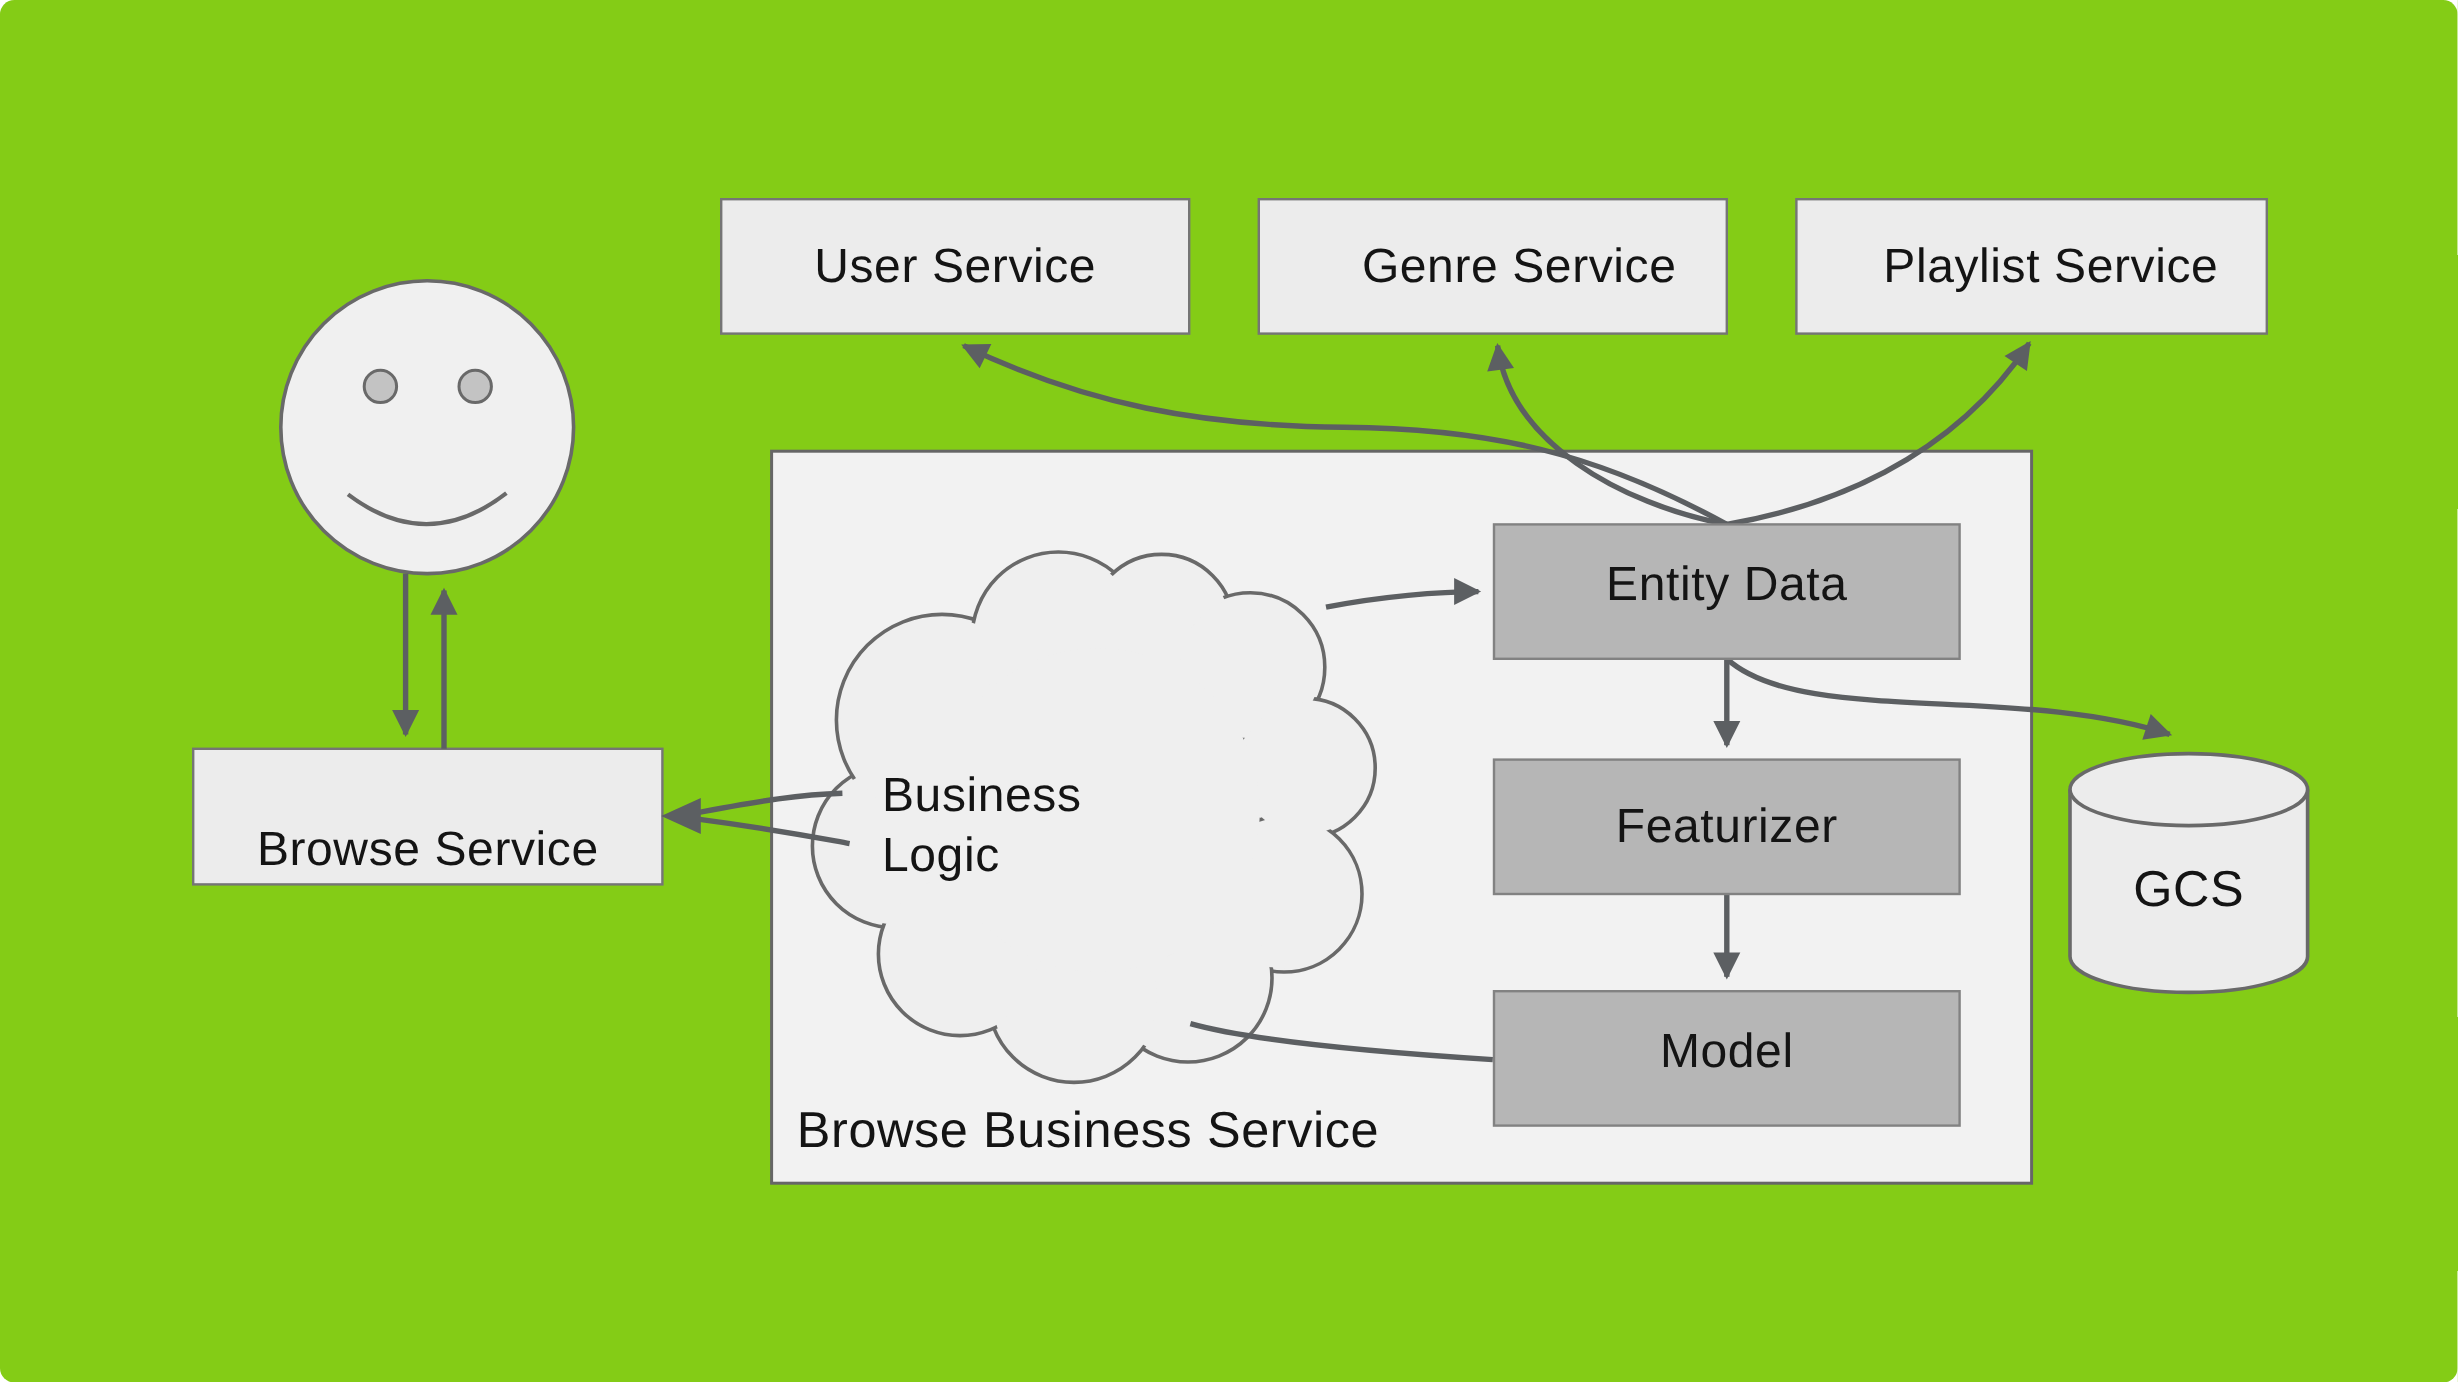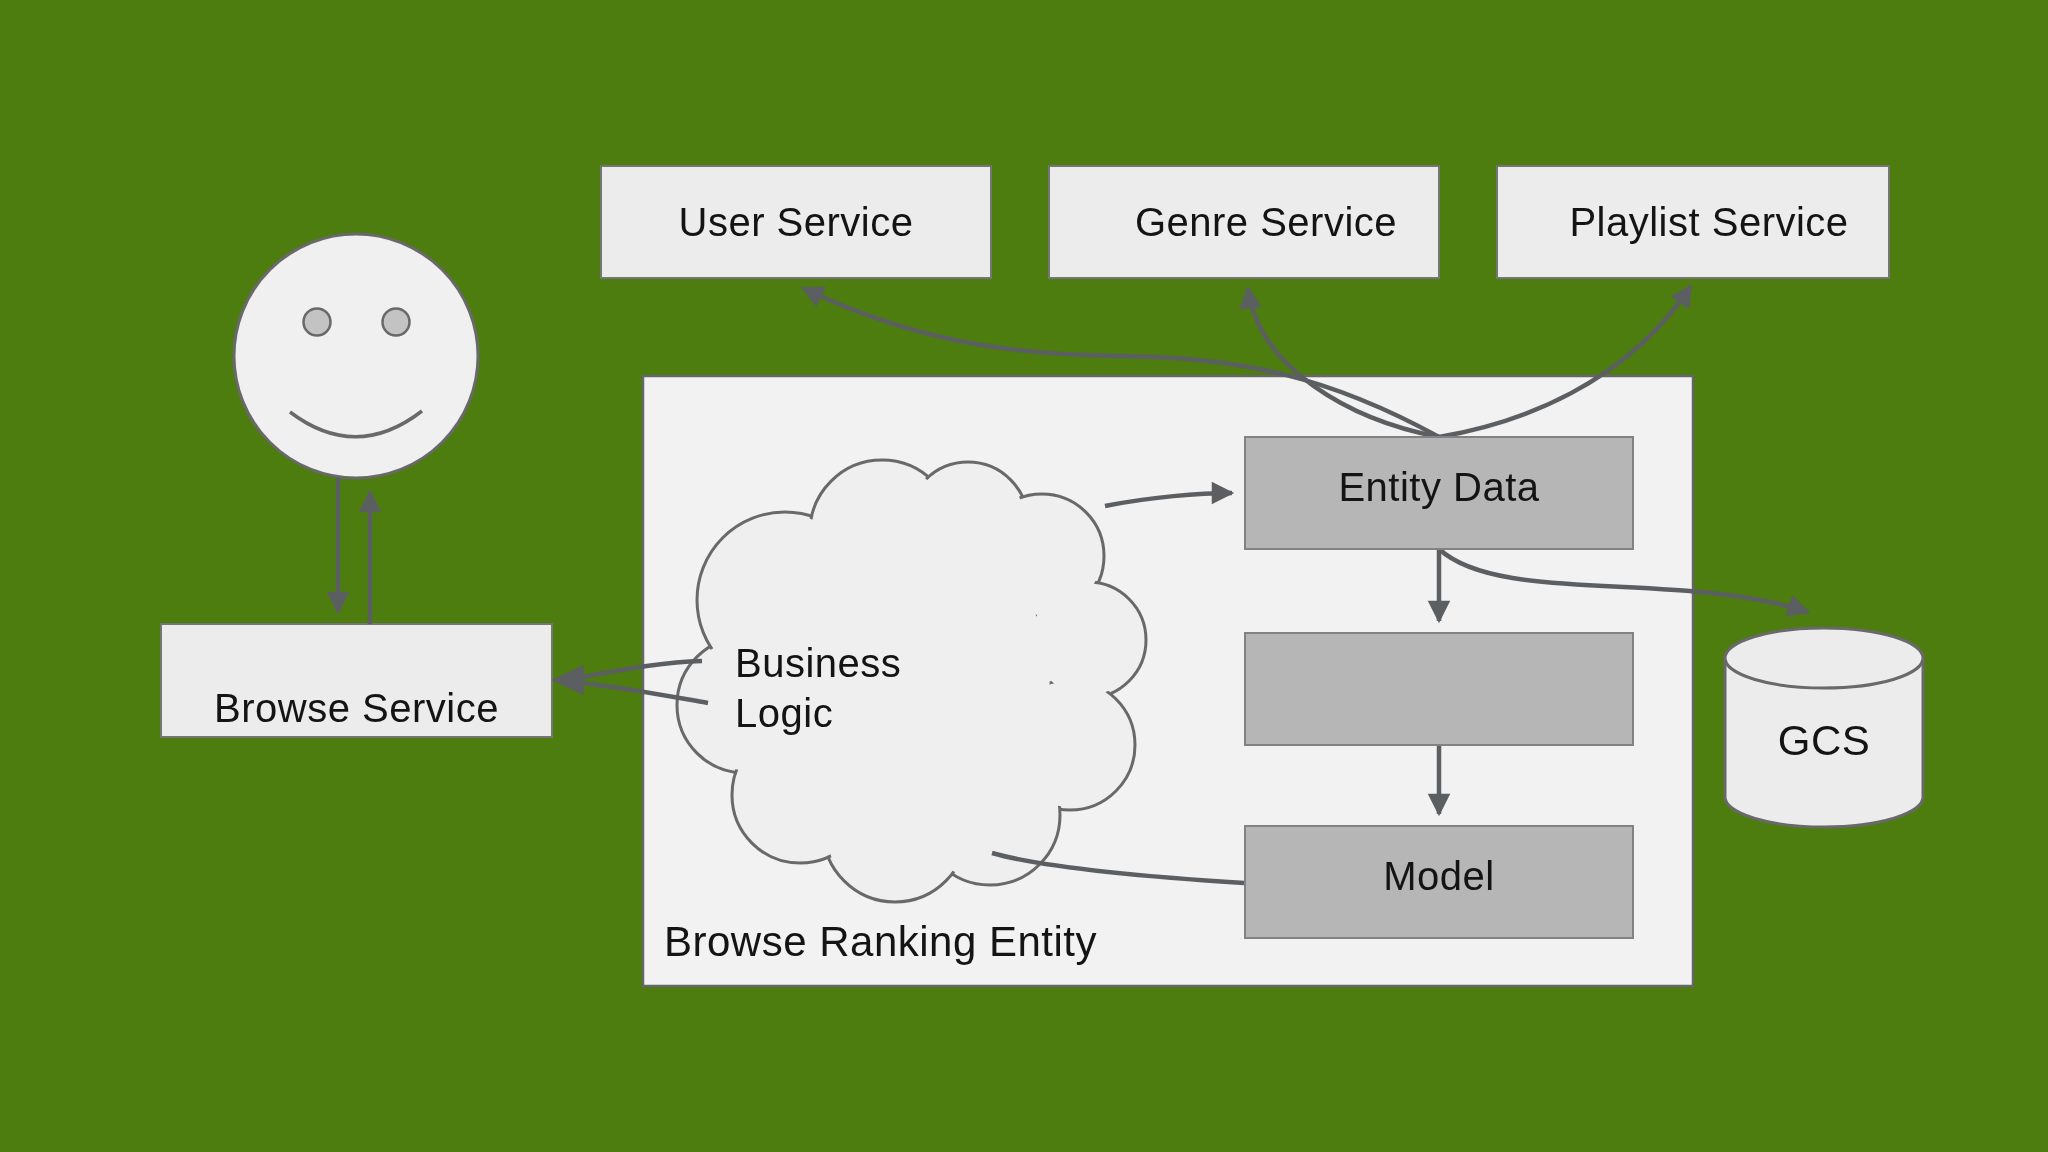--- a/index.html
+++ b/index.html
@@ -6,9 +6,10 @@
   .canvas{
     position:relative;
     width:2048px;height:1152px;
-    background:#4d7c0f;
+    background:#84cc16;
     font-family:"Liberation Sans", sans-serif;
     overflow:hidden;
+    border-radius:12px;
   }
   .canvas svg{position:absolute;left:0;top:0;}
   .node-label{

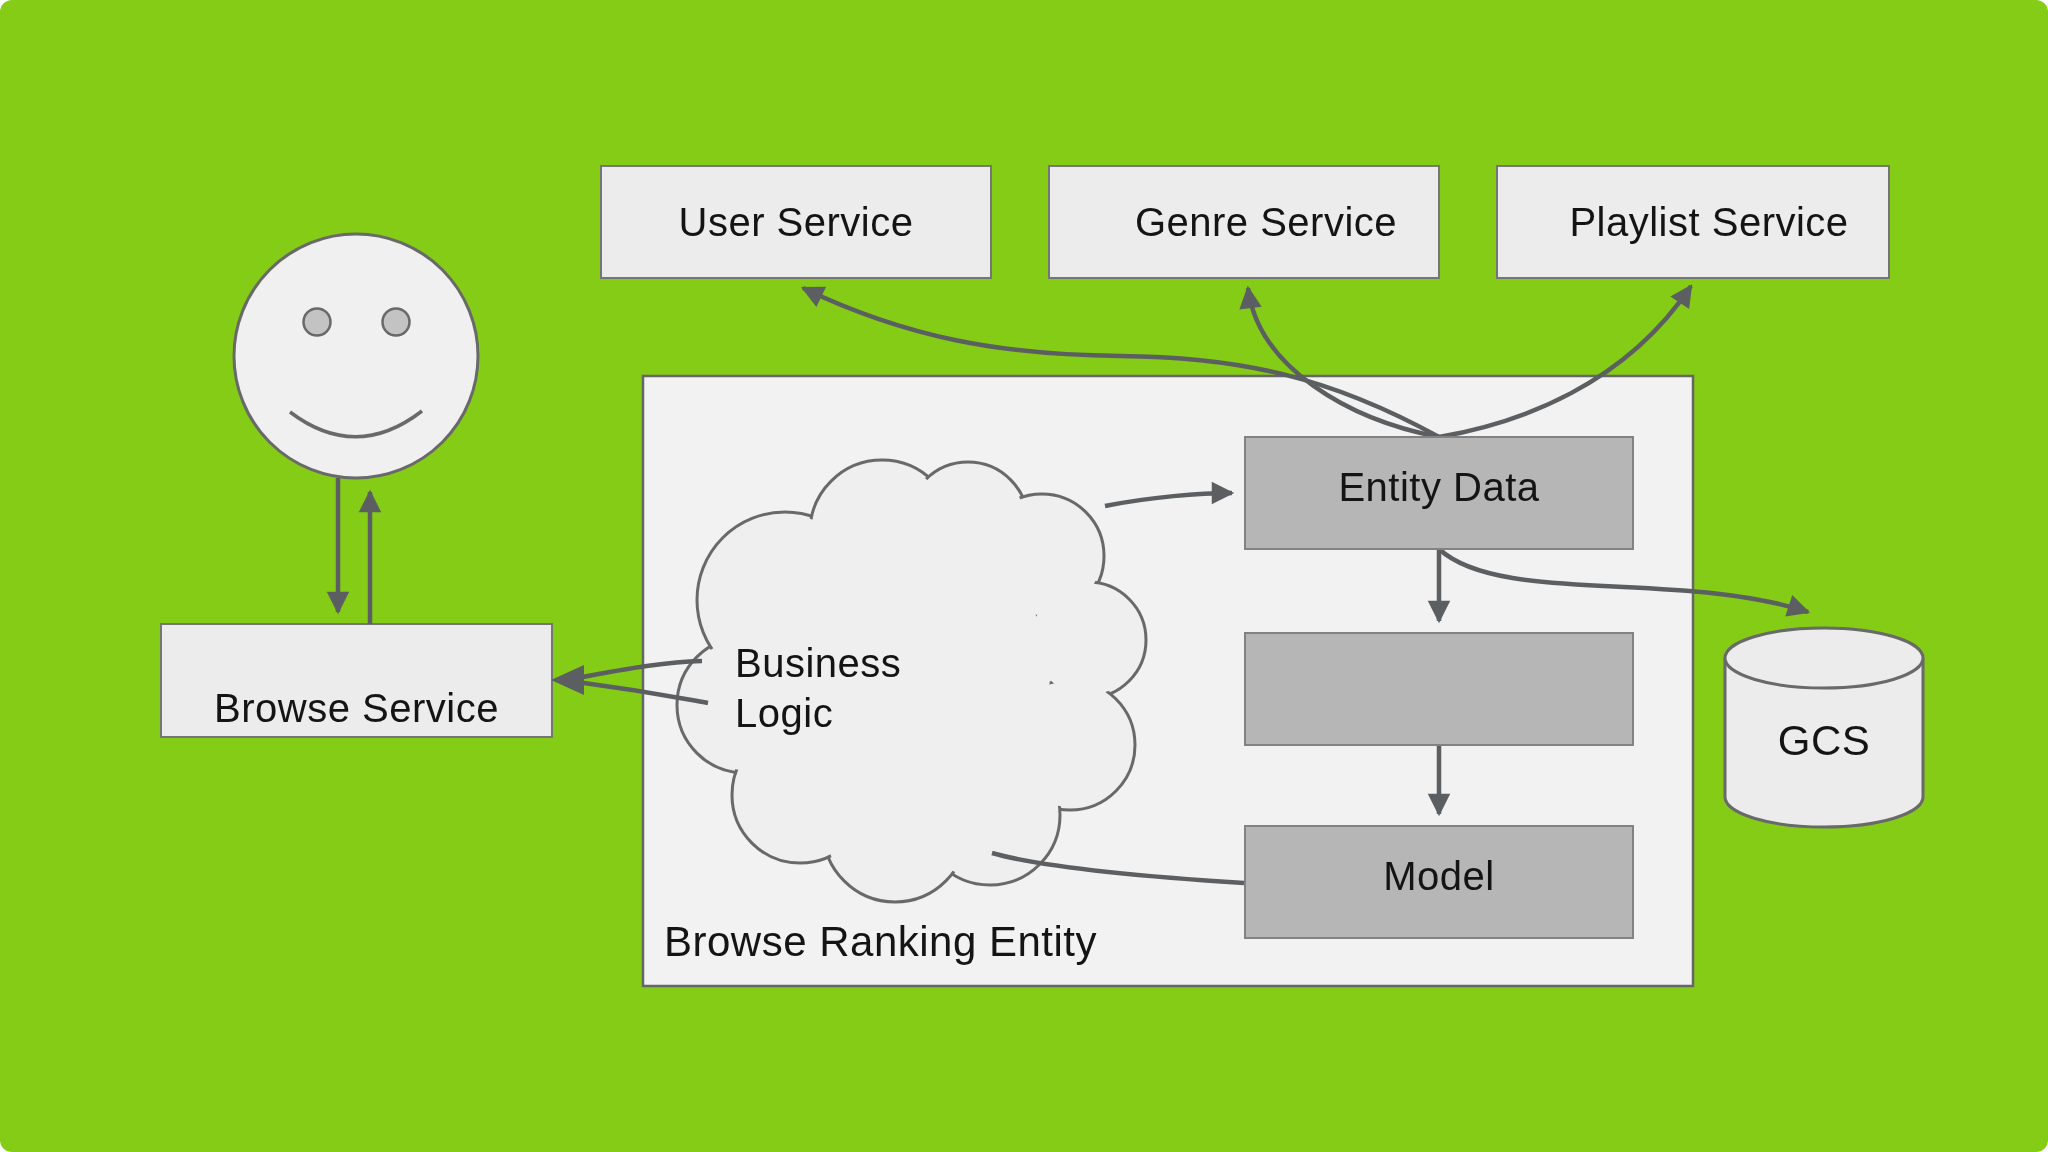--- a/index.html
+++ b/index.html
@@ -117,6 +117,7 @@
   <div class="node-label" style="left:1497px;top:166px;width:392px;height:112px;padding-left:16px;">Playlist Service</div>
   <div class="node-label" style="left:161px;top:624px;width:391px;height:113px;margin-top:28px;">Browse Service</div>
   <div class="node-label" style="left:1245px;top:437px;width:388px;height:100px;">Entity Data</div>
+  <div class="node-label" style="left:1245px;top:633px;width:388px;height:112px;">Featurizer</div>
   <div class="node-label" style="left:1245px;top:826px;width:388px;height:100px;">Model</div>
 
   <div class="free-label" style="left:664px;top:918px;">Browse Ranking Entity</div>

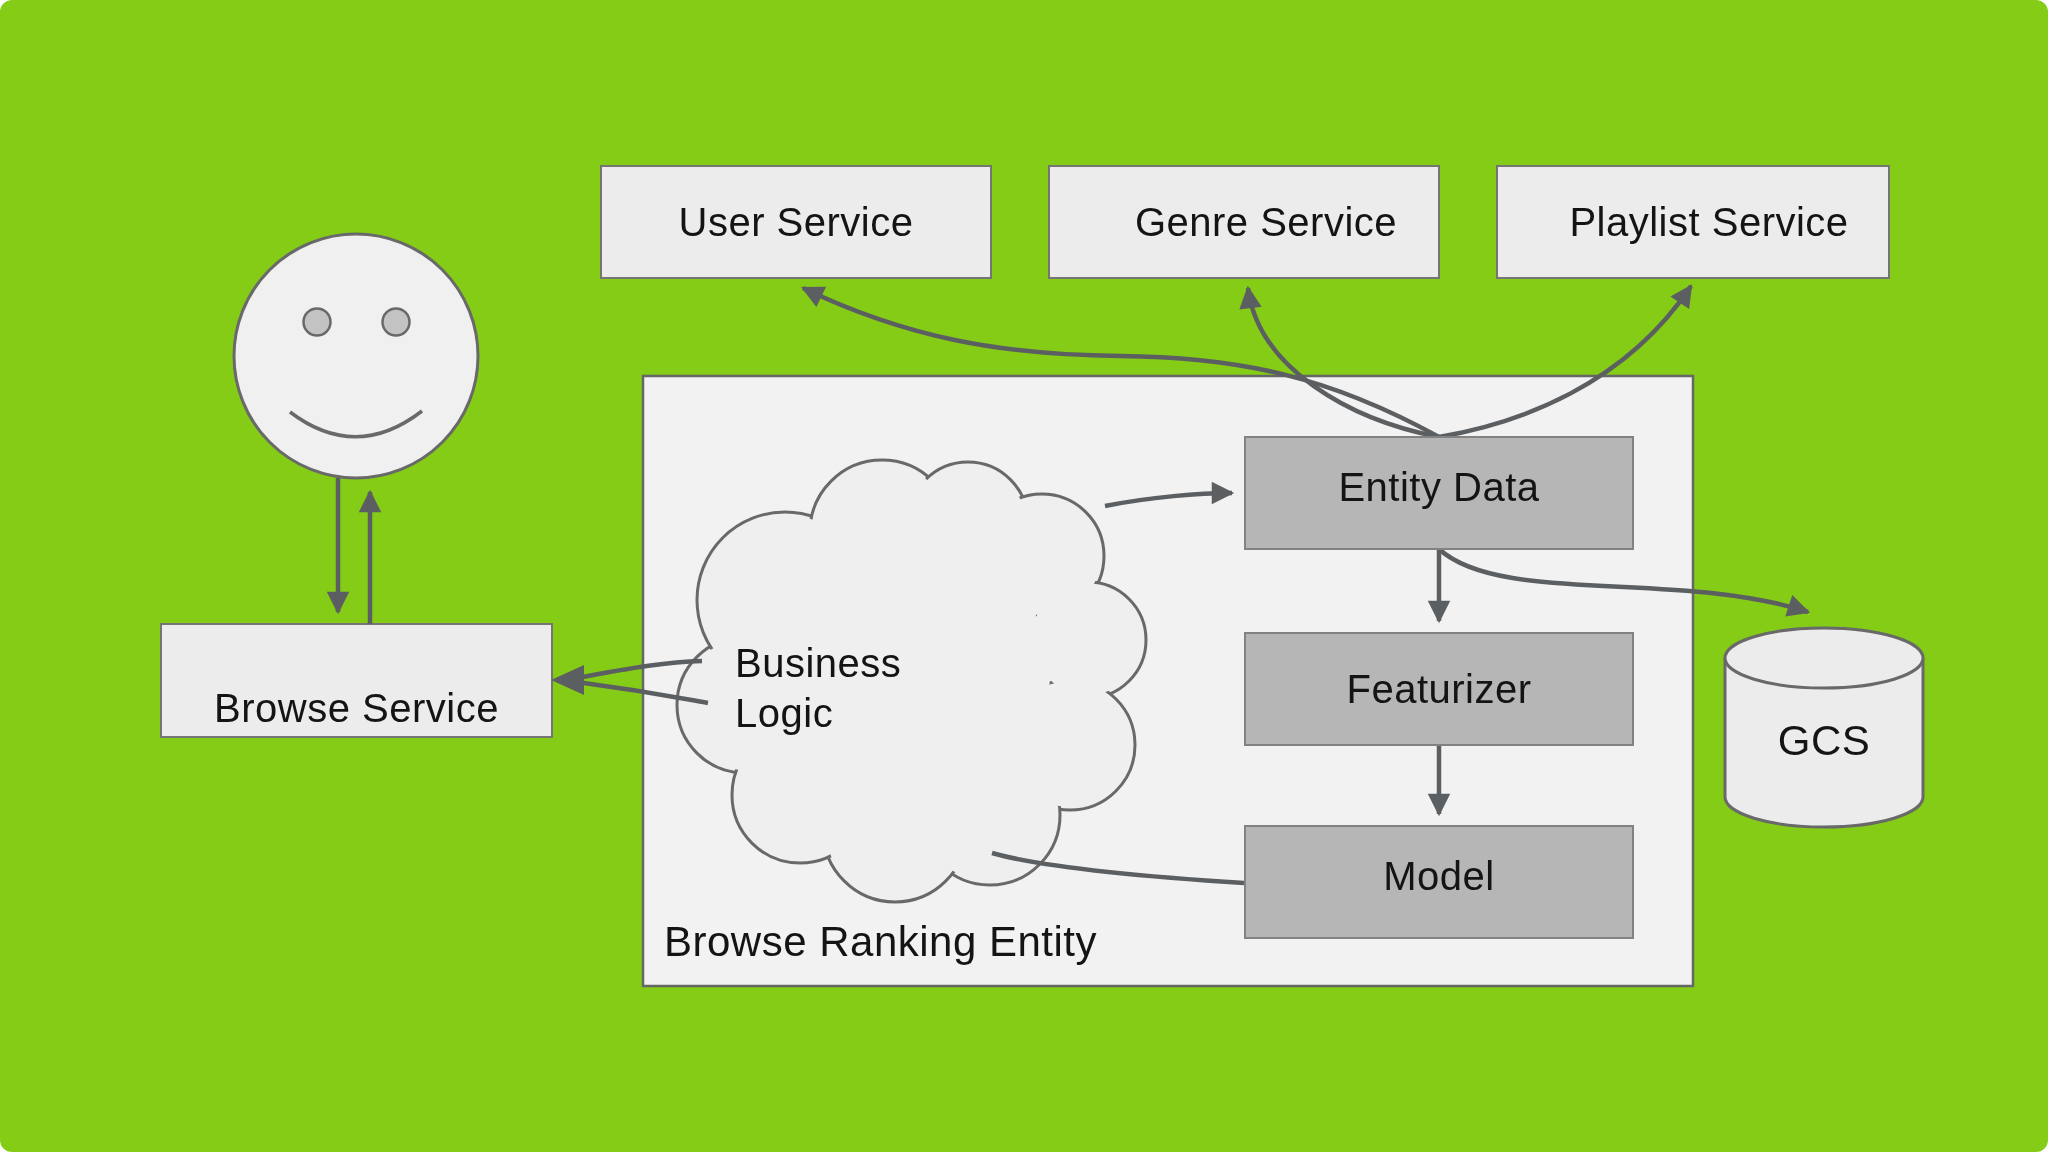--- a/index.html
+++ b/index.html
@@ -120,7 +120,7 @@
   <div class="node-label" style="left:1245px;top:633px;width:388px;height:112px;">Featurizer</div>
   <div class="node-label" style="left:1245px;top:826px;width:388px;height:100px;">Model</div>
 
-  <div class="free-label" style="left:664px;top:918px;">Browse Ranking Entity</div>
+  <div class="free-label" style="left:664px;top:918px;">Browse Business Service</div>
 
   <div class="free-label center-text" style="left:735px;top:638px;width:300px;line-height:50px;font-size:40px;">
     <div>Business</div>

